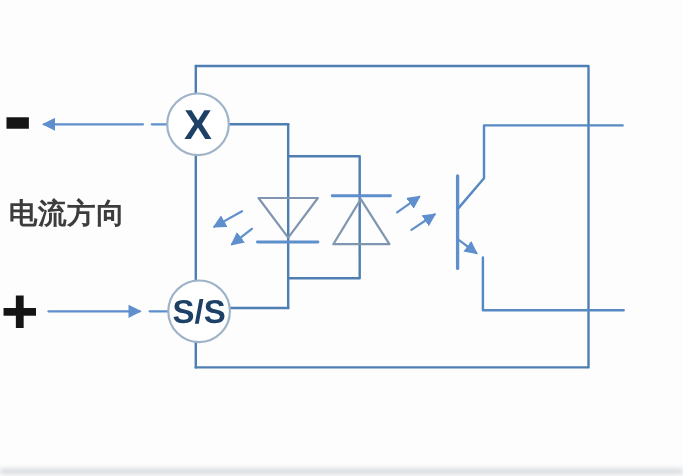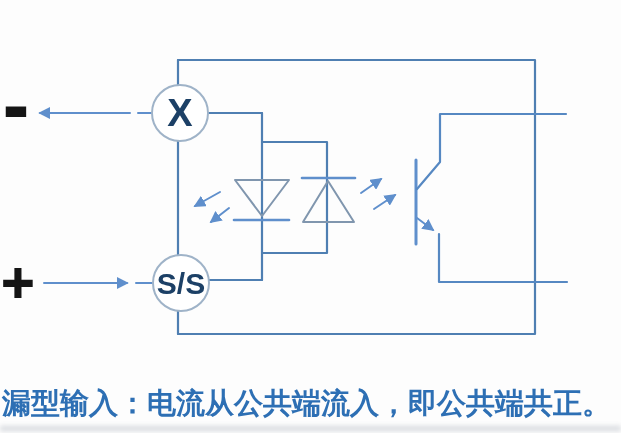--- a/index.html
+++ b/index.html
@@ -120,6 +120,7 @@
     </g>
   </svg>
 
+  <div class="label-current">电流方向</div>
 
   <div class="caption">漏型输入：电流从公共端流入，即公共端共正。</div>
 

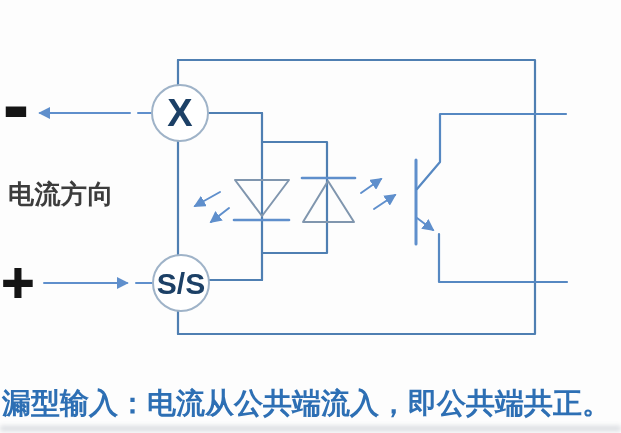--- a/index.html
+++ b/index.html
@@ -122,7 +122,6 @@
 
   <div class="label-current">电流方向</div>
 
-  <div class="caption">漏型输入：电流从公共端流入，即公共端共正。</div>
 
   <div class="blur-strip"></div>
 </div>

